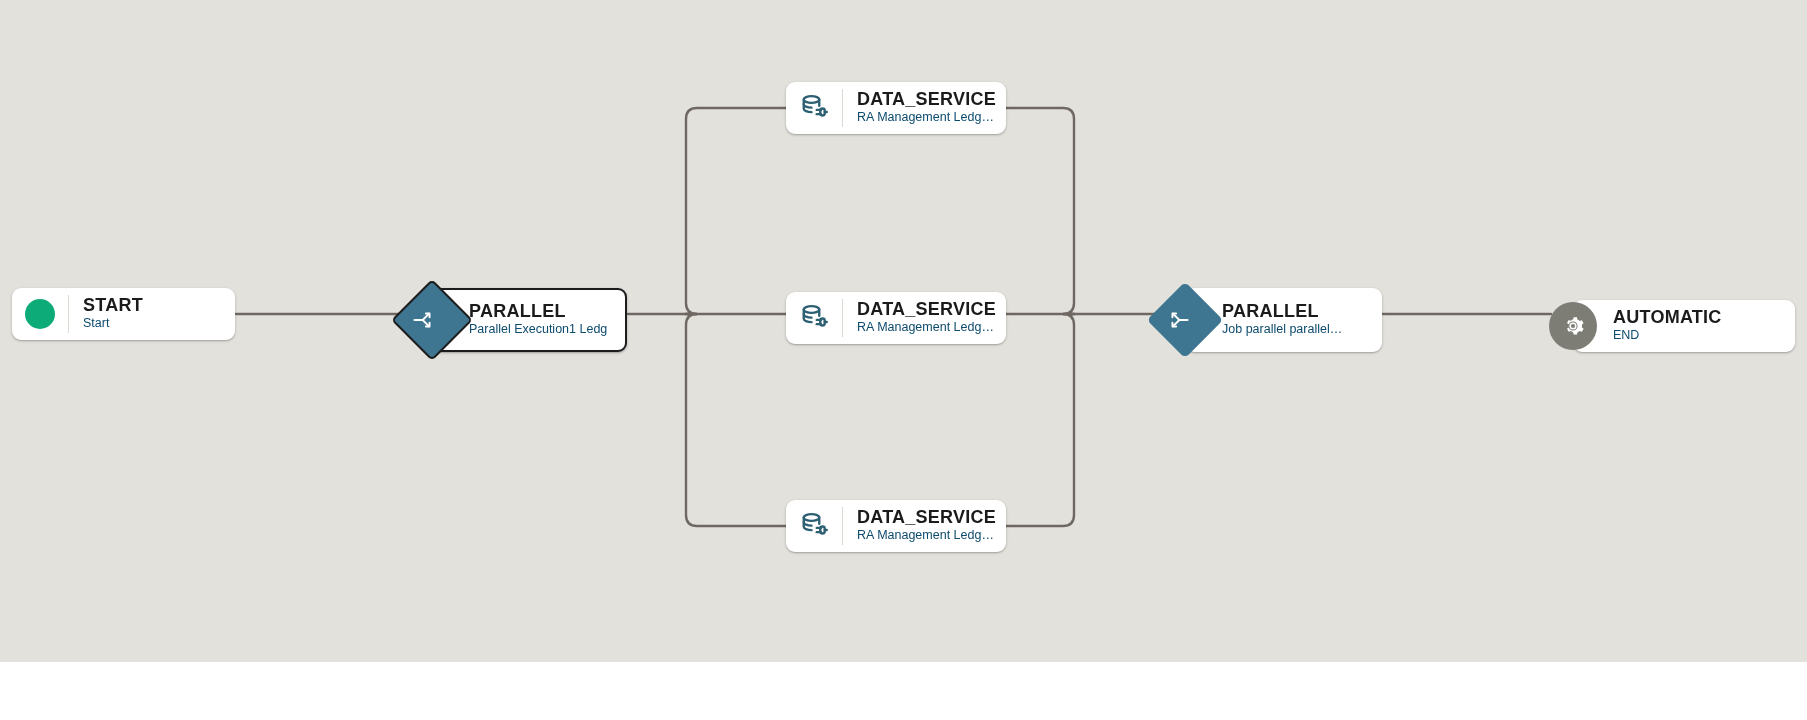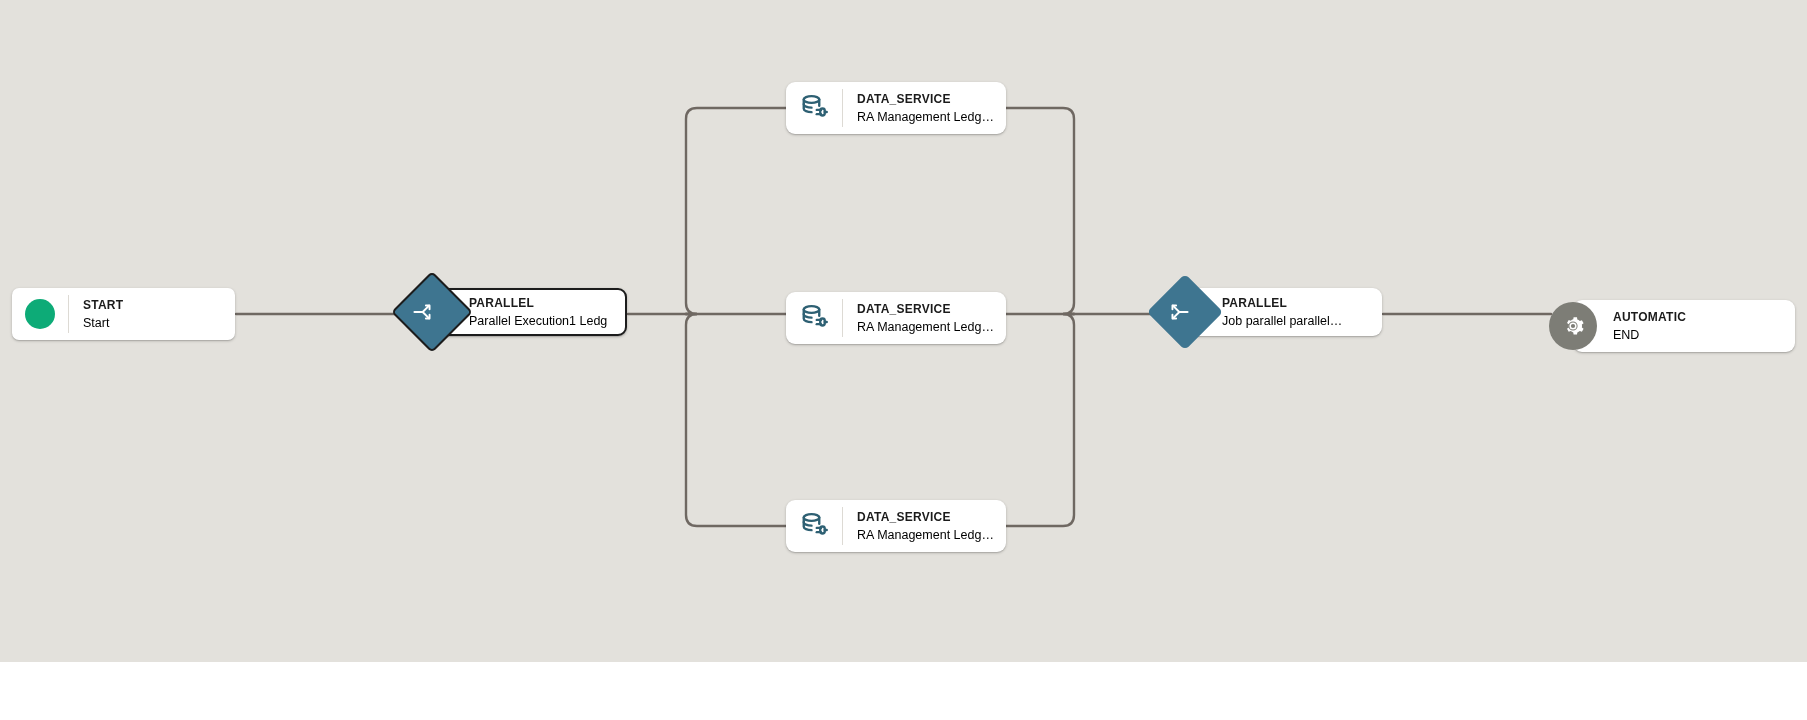--- a/index.html
+++ b/index.html
@@ -70,7 +70,7 @@
     white-space: nowrap;
   }
   .node-title {
-    font-size: 12px;
+    font-size: 18px;
     font-weight: bold;
     letter-spacing: 0.25px;
     color: #1b1b1b;

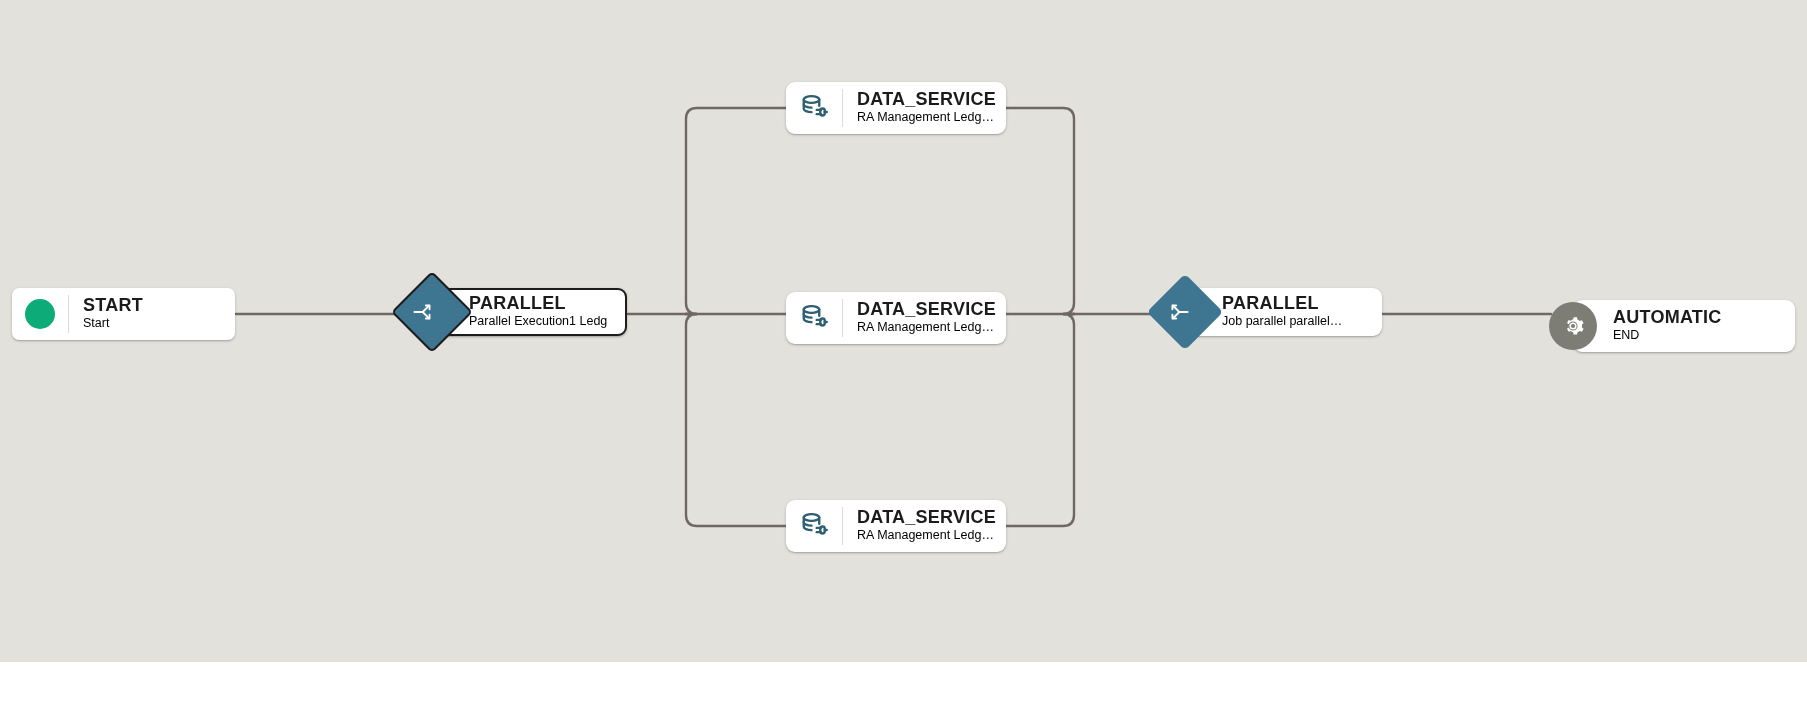--- a/index.html
+++ b/index.html
@@ -79,7 +79,7 @@
   .node-sub {
     font-size: 12.5px;
     font-weight: normal;
-    color: #000000;
+    color: #0c4a6e;
     line-height: 18px;
     overflow: hidden;
     text-overflow: ellipsis;

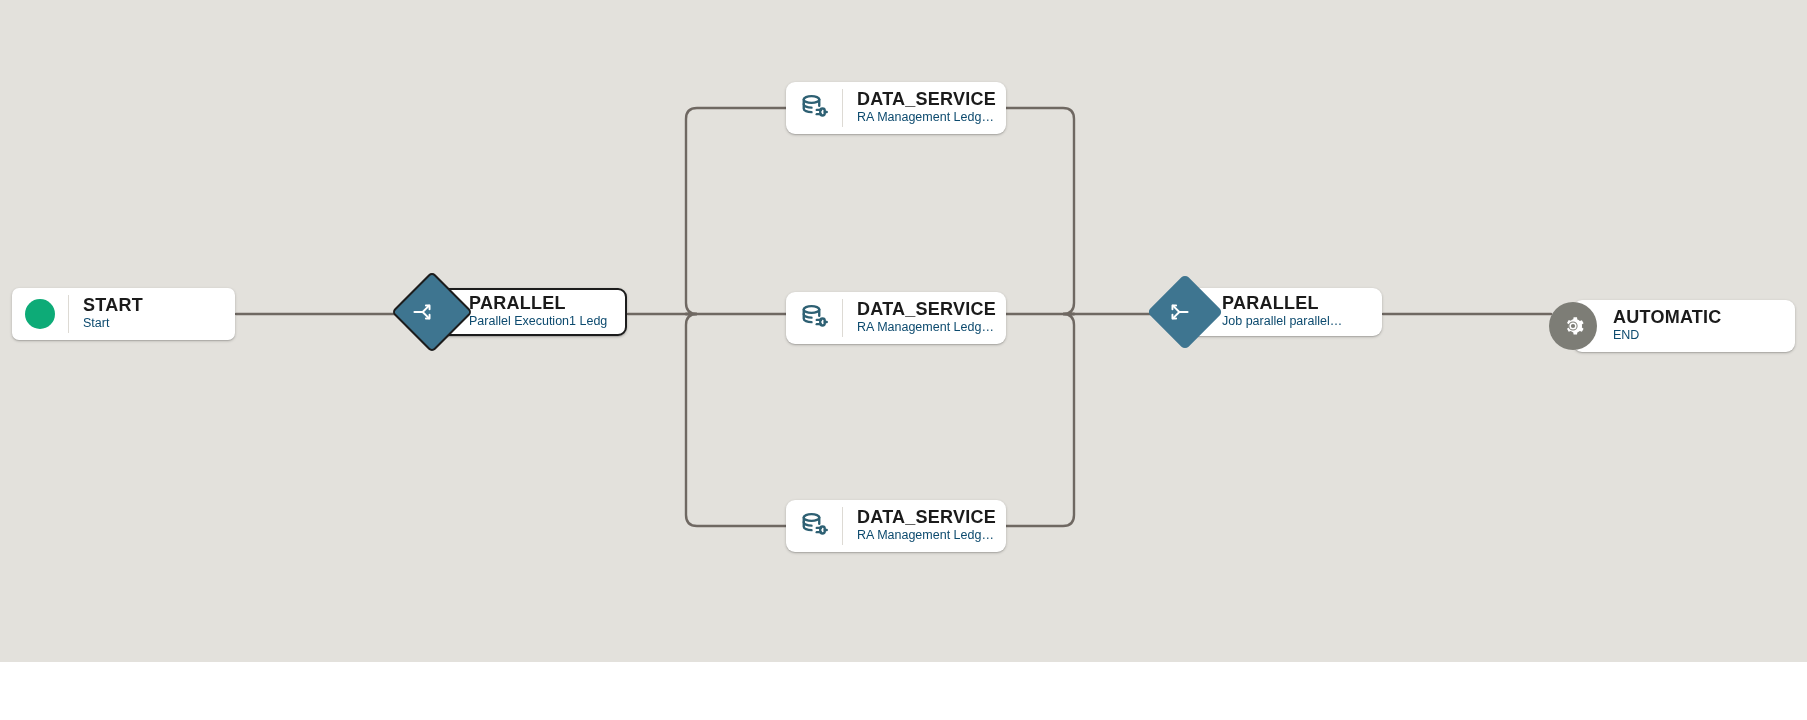--- a/index.html
+++ b/index.html
@@ -87,7 +87,7 @@
   }
 
   
-  #node-start { left: 12px; top: 288px; width: 223px; height: 52px; border-radius: 7px; }
+  #node-start { left: 12px; top: 288px; width: 223px; height: 52px; }
   .start-circle {
     width: 30px; height: 30px; border-radius: 50%;
     background: #0dab77;

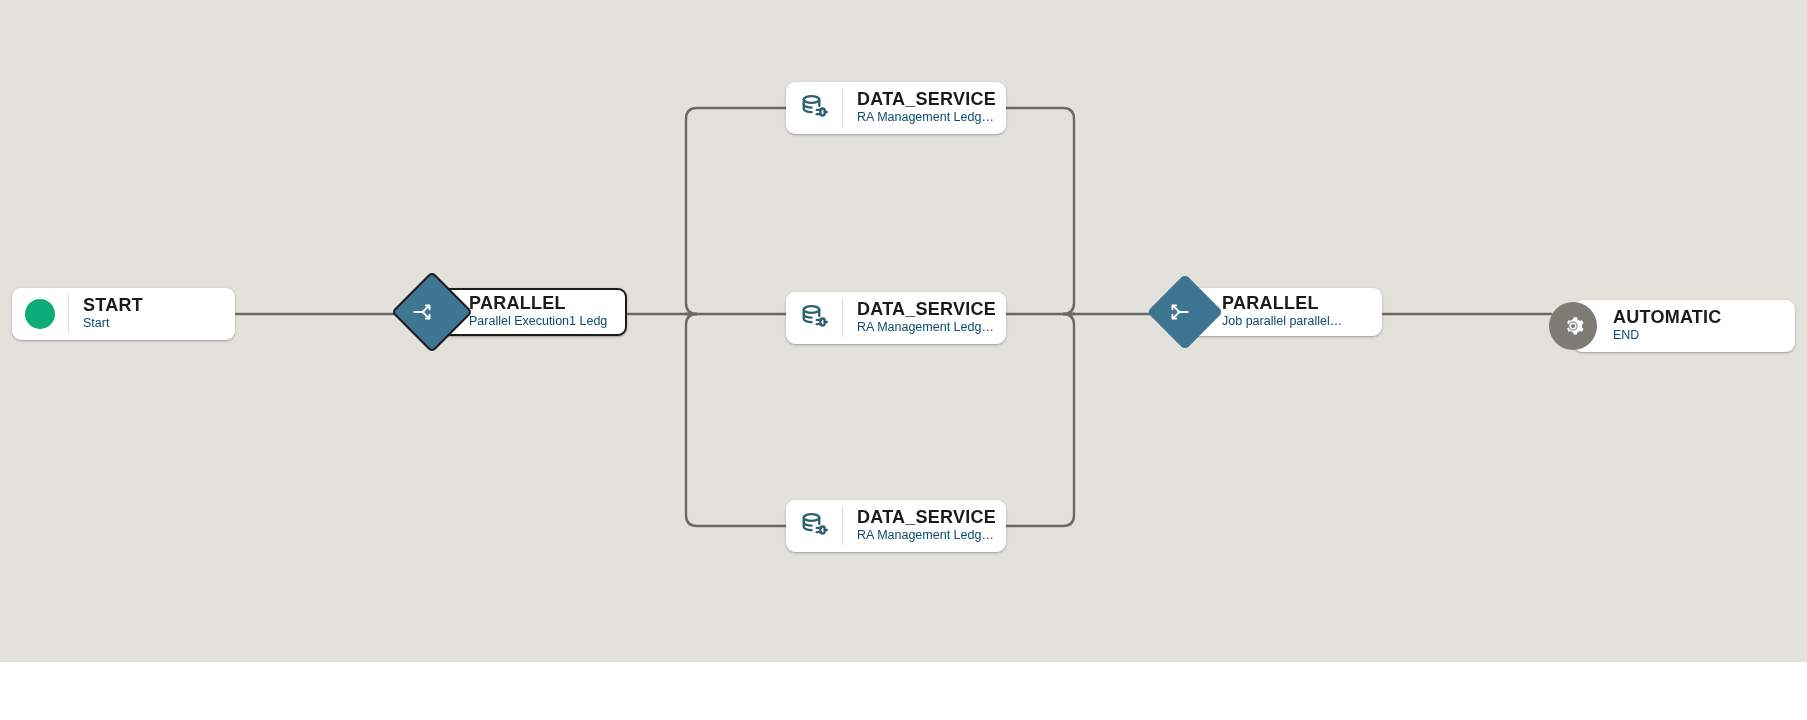--- a/index.html
+++ b/index.html
@@ -102,7 +102,7 @@
 
   
   .node-parallel {
-    height: 48px;
+    height: 64px;
   }
   #node-par-1 {
     left: 430px; top: 288px; width: 197px;

